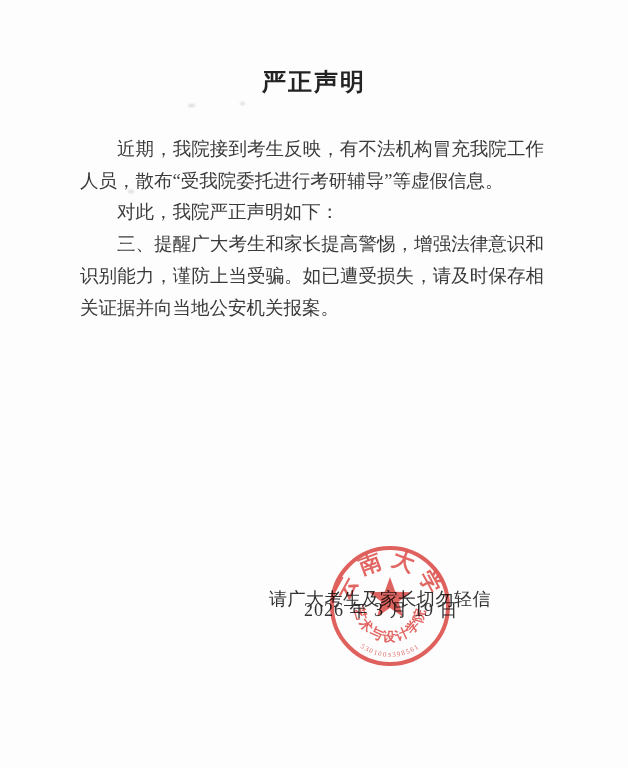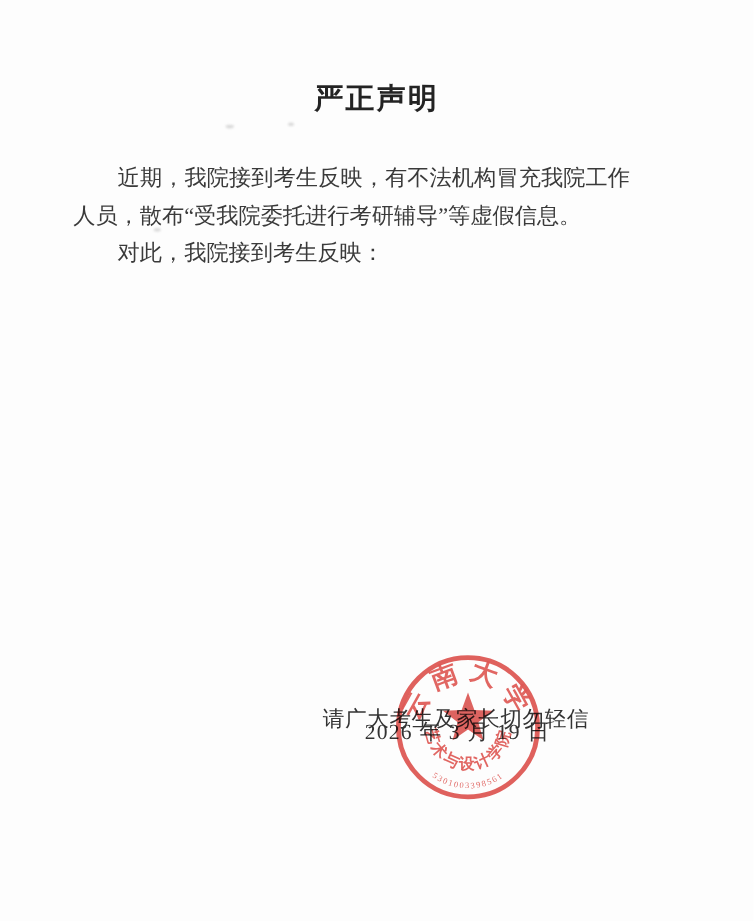--- a/index.html
+++ b/index.html
@@ -28,7 +28,7 @@
   .body-text {
     position: absolute;
     top: 134px;
-    left: 61px;
+    left: 80px;
     width: 464px;
     font-size: 18.5px;
     line-height: 31.7px;

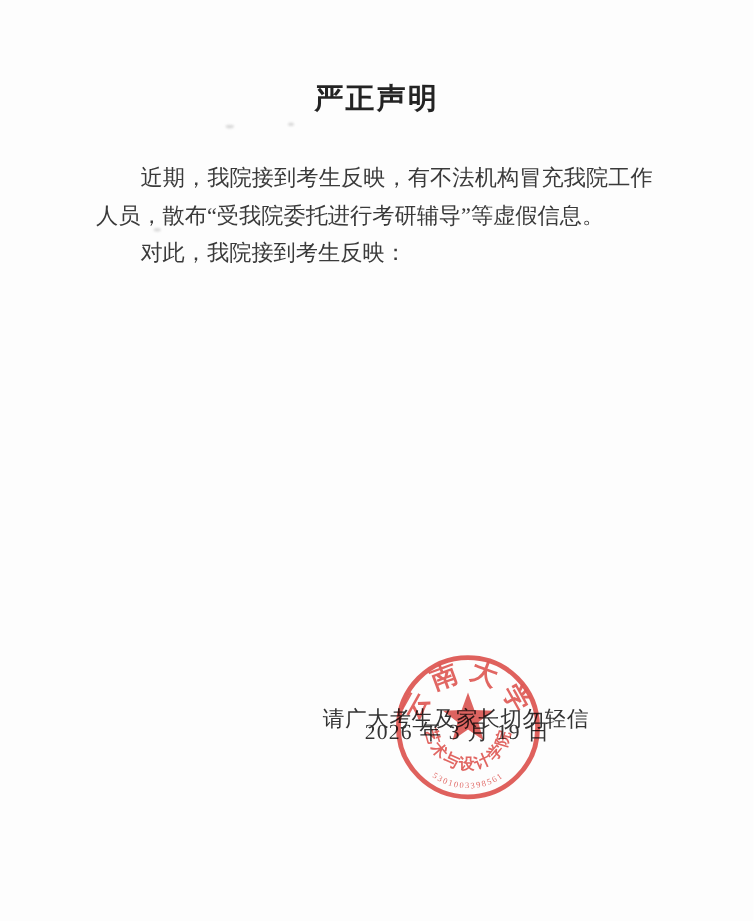--- a/index.html
+++ b/index.html
@@ -86,7 +86,7 @@
 
   <div class="body-text">
     <p>近期，我院接到考生反映，有不法机构冒充我院工作人员，散布“受我院委托进行考研辅导”等虚假信息。</p>
-    <p>对此，我院接到考生反映：</p>
+    <p>对此，我院严正声明如下：</p>
   </div>
 
   <div class="sig-org">请广大考生及家长切勿轻信</div>

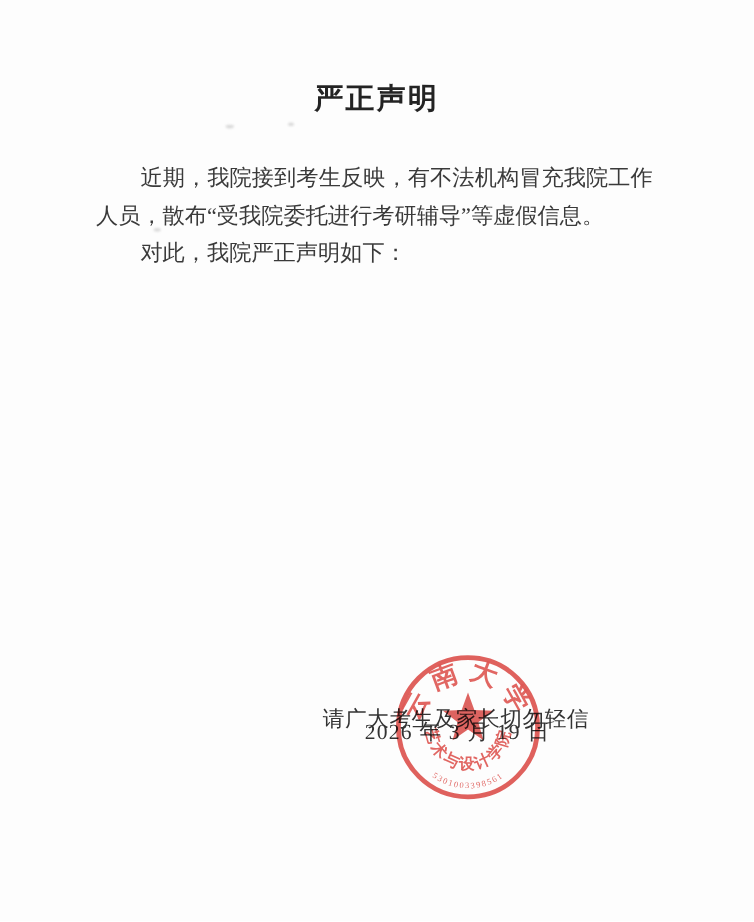--- a/index.html
+++ b/index.html
@@ -87,6 +87,7 @@
   <div class="body-text">
     <p>近期，我院接到考生反映，有不法机构冒充我院工作人员，散布“受我院委托进行考研辅导”等虚假信息。</p>
     <p>对此，我院严正声明如下：</p>
+    <p>三、提醒广大考生和家长提高警惕，增强法律意识和识别能力，谨防上当受骗。如已遭受损失，请及时保存相关证据并向当地公安机关报案。</p>
   </div>
 
   <div class="sig-org">请广大考生及家长切勿轻信</div>

